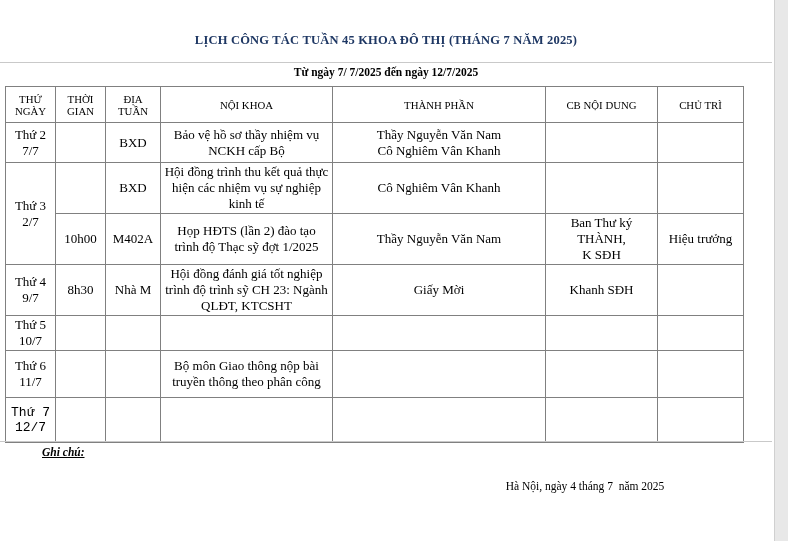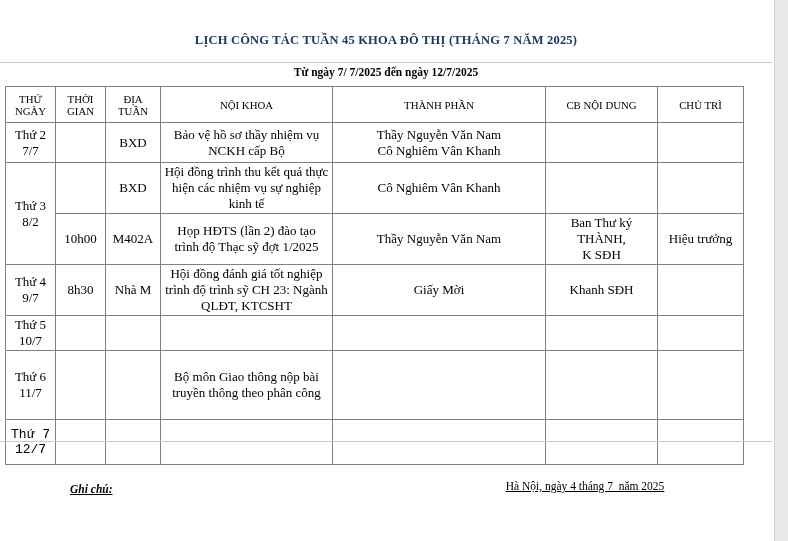--- a/index.html
+++ b/index.html
@@ -104,7 +104,7 @@
     </tr>
     <tr class="r-tue-a">
       <td rowspan="2">Thứ 3
-8/2</td>
+2/7</td>
       <td></td>
       <td>BXD</td>
       <td>Hội đồng trình thu  kết quả thực hiện các nhiệm vụ sự nghiệp kinh tế</td>

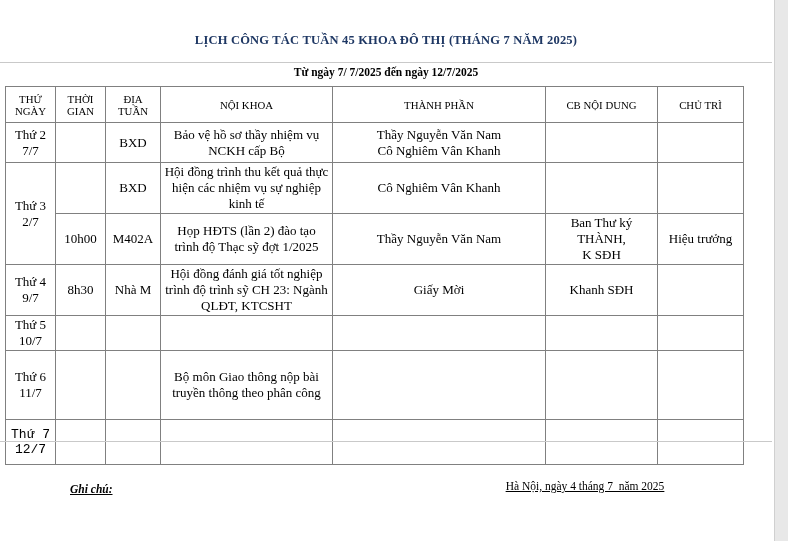--- a/index.html
+++ b/index.html
@@ -37,7 +37,7 @@
   tr.r-tue-b  { height: 38px; }
   tr.r-wed    { height: 42px; }
   tr.r-thu    { height: 33px; }
-  tr.r-fri    { height: 69px; }
+  tr.r-fri    { height: 47px; }
   tr.r-sat    { height: 45px; font-family: Liberation Mono, monospace; }
   td.bold-cell { font-weight: bold; font-family: Liberation Serif, serif; }
 

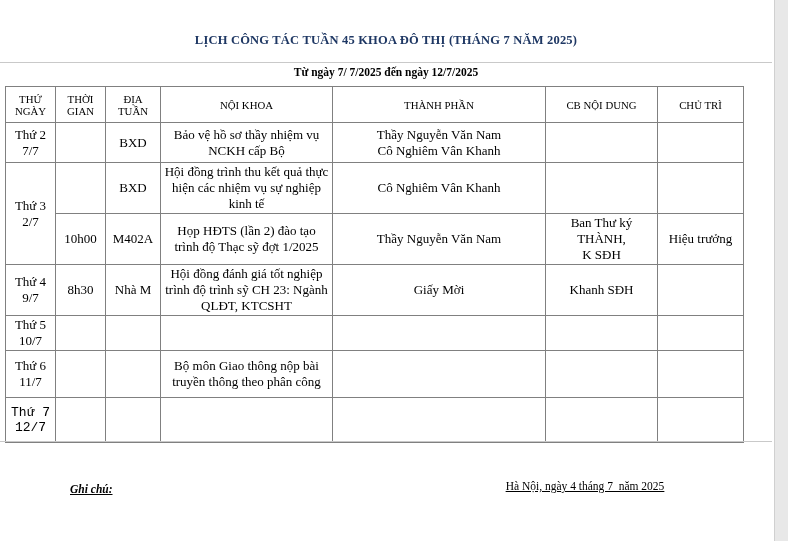--- a/index.html
+++ b/index.html
@@ -42,10 +42,9 @@
   td.bold-cell { font-weight: bold; font-family: Liberation Serif, serif; }
 
   .note-label {
-    position: absolute; top: 446px; left: 70px;
+    position: absolute; top: 446px; left: 42px;
     font-weight: bold; font-style: italic; text-decoration: underline;
     font-size: 11.5px;
-    margin-top: 37px;
   }
   .footer-right {
     position: absolute; top: 456px; left: 460px; width: 250px;

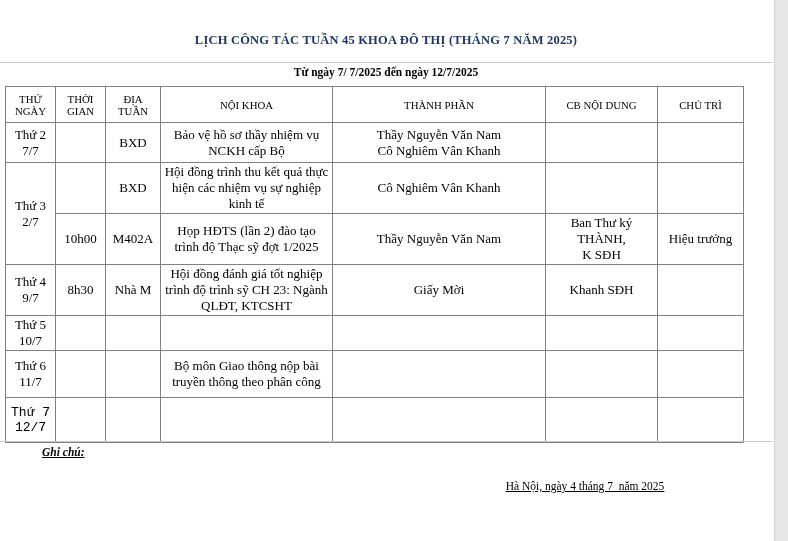--- a/index.html
+++ b/index.html
@@ -50,7 +50,7 @@
     position: absolute; top: 456px; left: 460px; width: 250px;
     text-align: center; font-size: 11.5px; white-space: pre;
   }
-  .footer-date { margin-bottom: 24px; text-decoration: underline; }
+  .footer-date { margin-bottom: 24px; }
   .footer-creator-label { margin-bottom: 1px; }
 
   .side-strip {

